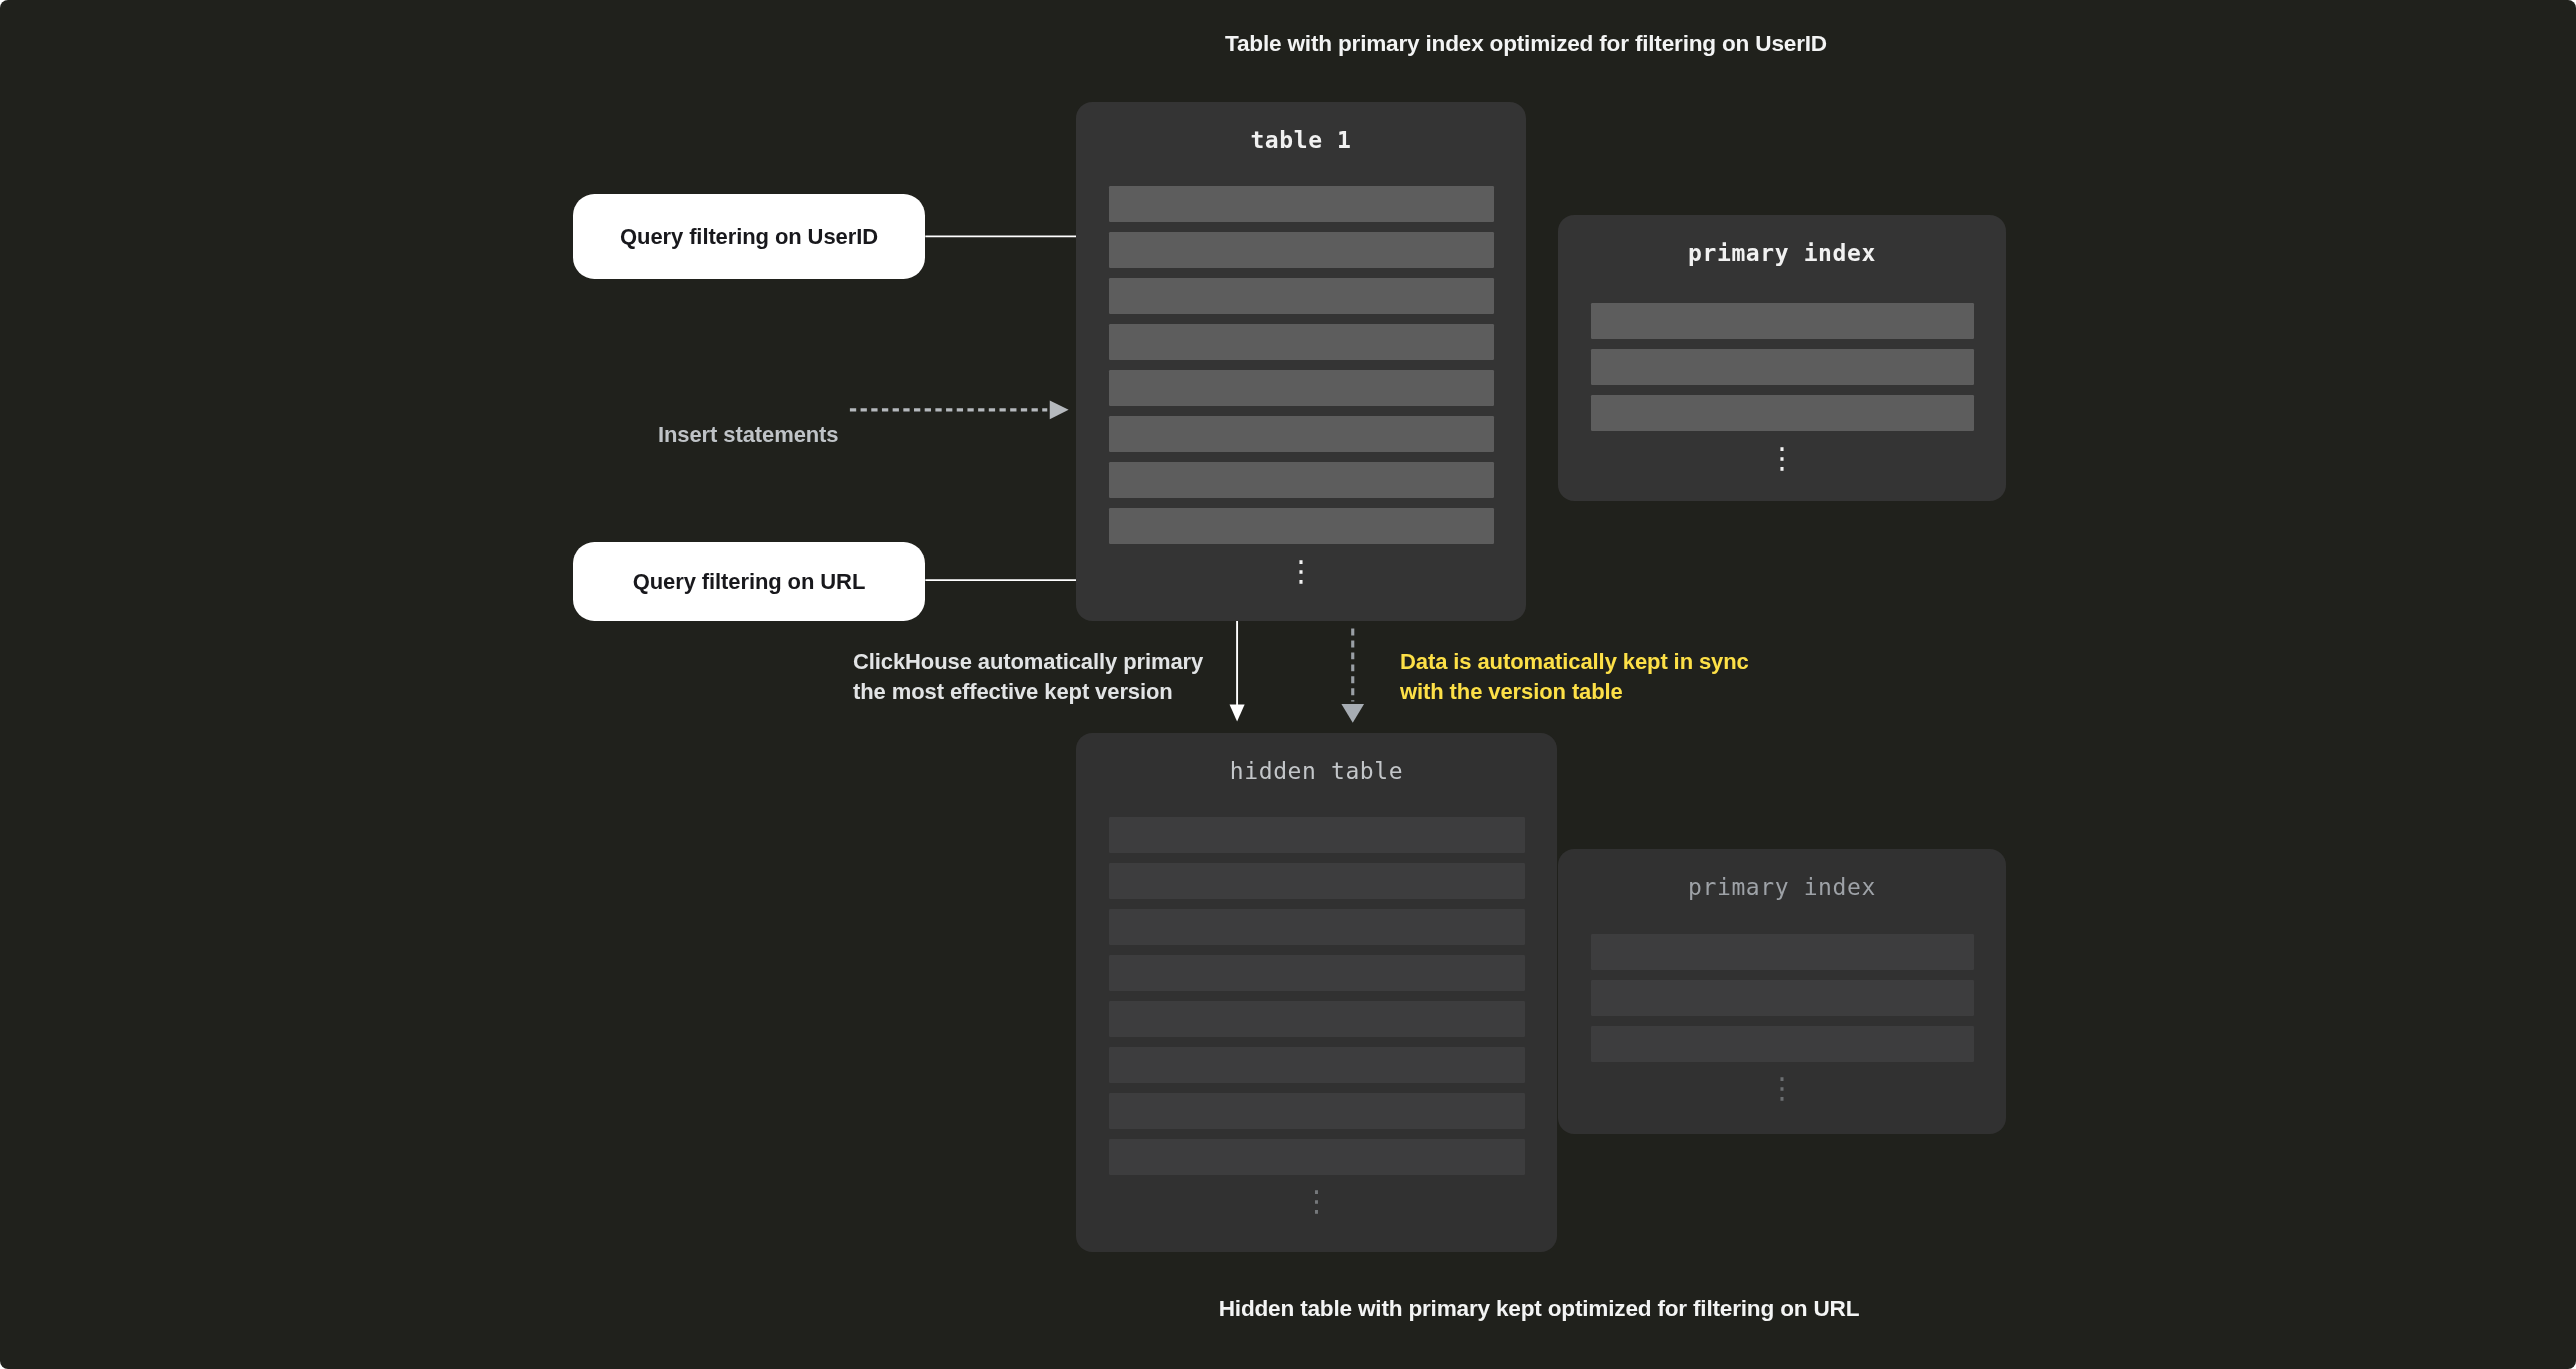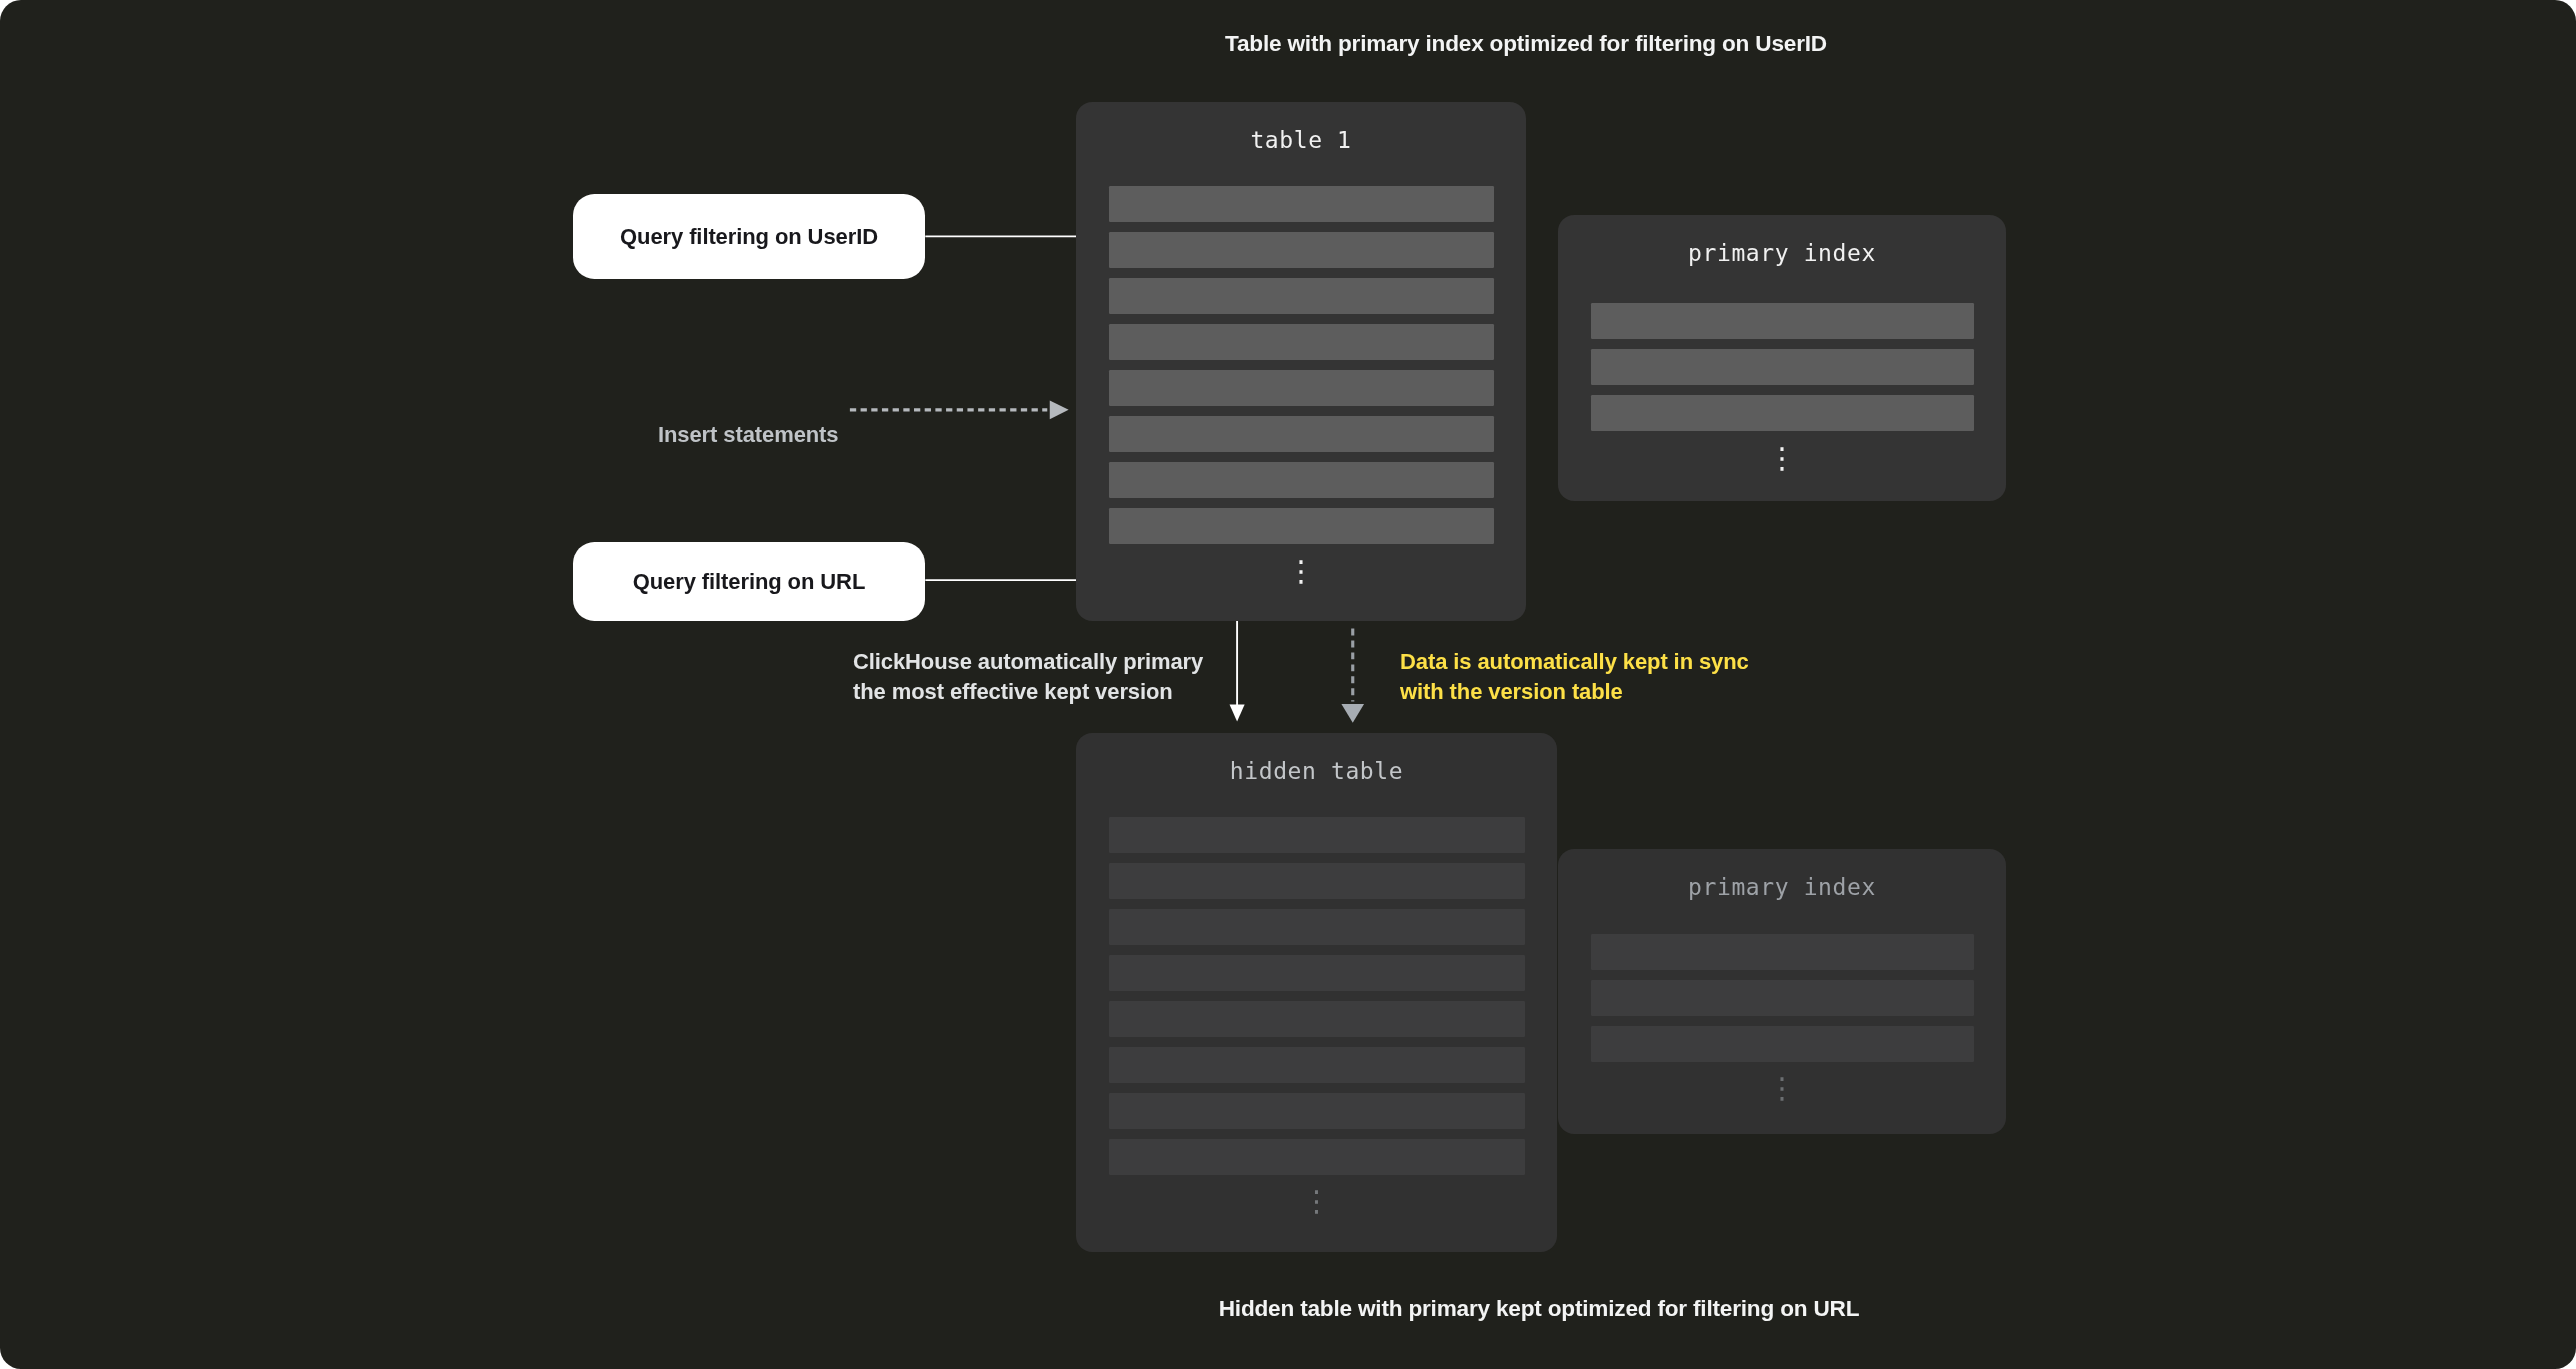--- a/index.html
+++ b/index.html
@@ -5,7 +5,7 @@
   html,body{margin:0;padding:0;background:#ffffff;}
   body{width:2576px;height:1369px;overflow:hidden;font-family:"Liberation Sans",sans-serif;}
   .canvas{position:relative;width:2576px;height:1369px;background:var(--background,#20211c);
-          border-radius:21px;overflow:hidden;}
+          border-radius:8px;overflow:hidden;}
 
   
   .caption{position:absolute;transform:translateX(-50%);font-size:22.6px;font-weight:700;

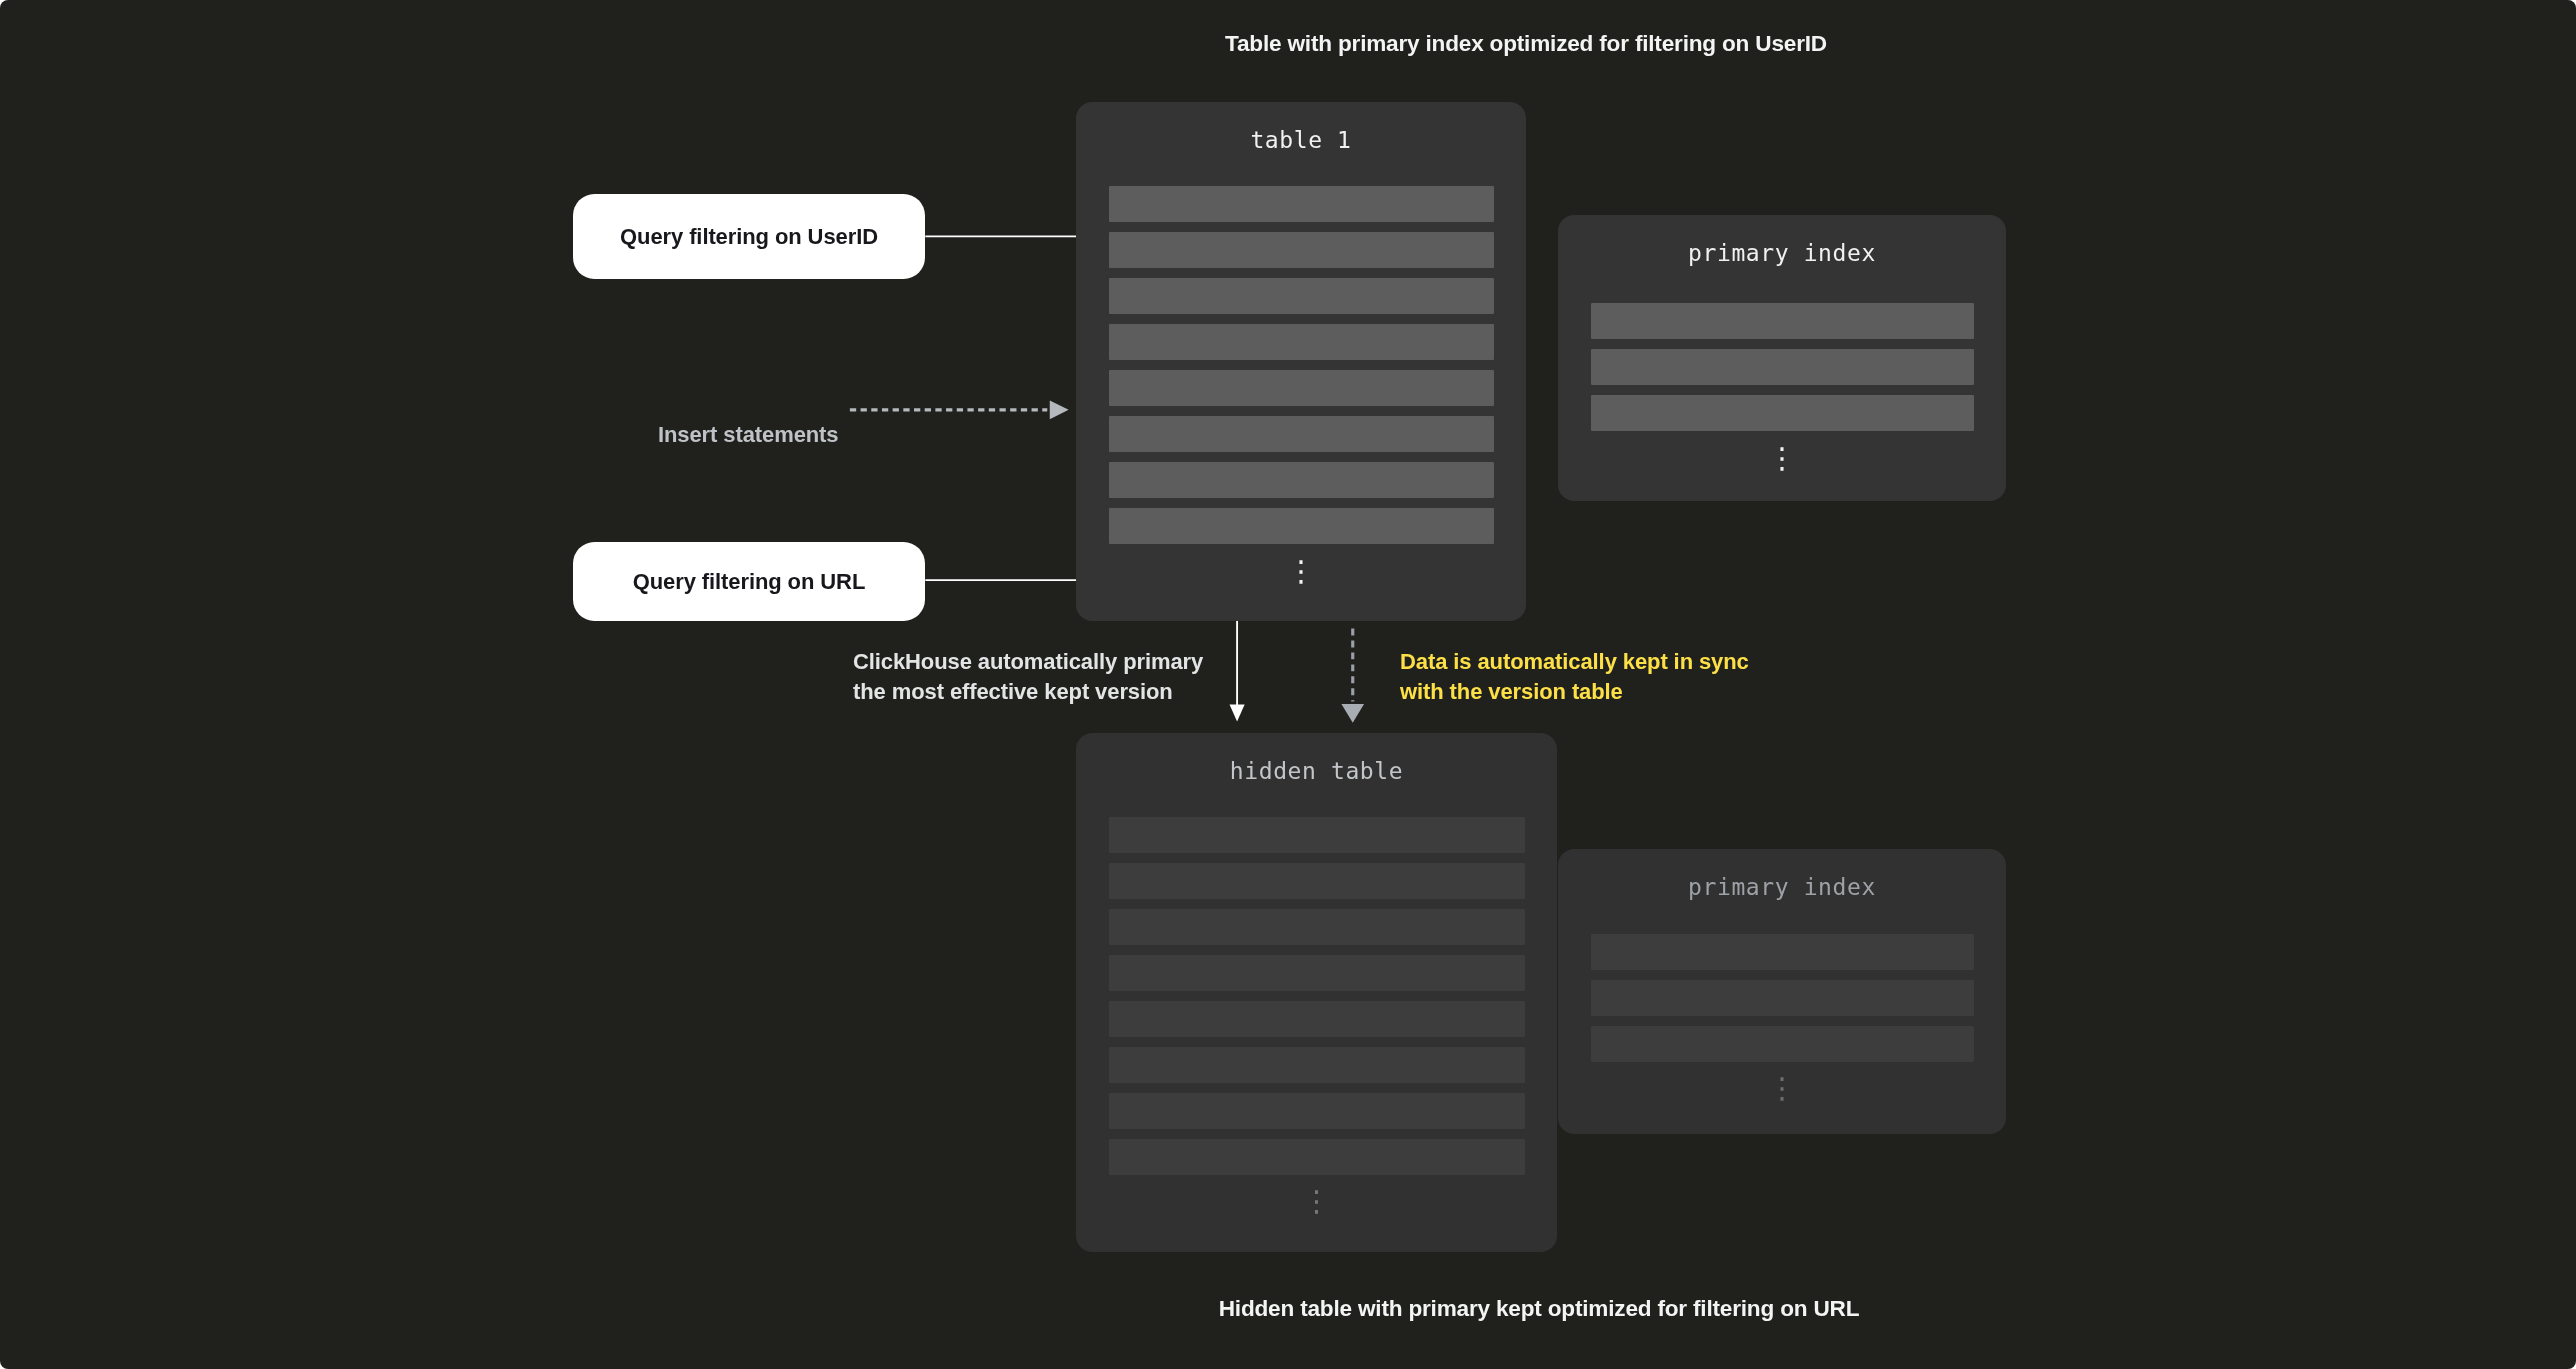--- a/index.html
+++ b/index.html
@@ -24,7 +24,7 @@
 
   .panel-title{position:absolute;left:0;right:0;top:25px;text-align:center;
                font-family:"DejaVu Sans Mono",monospace;font-size:23px;letter-spacing:0.6px;}
-  .t-bright{color:#f1f1f1;}
+  .t-bright{color:#f1f1f1;font-weight:bold;}
   .t-mid{color:#c3c6c9;}
   .t-dim{color:#9ea2a7;}
 

